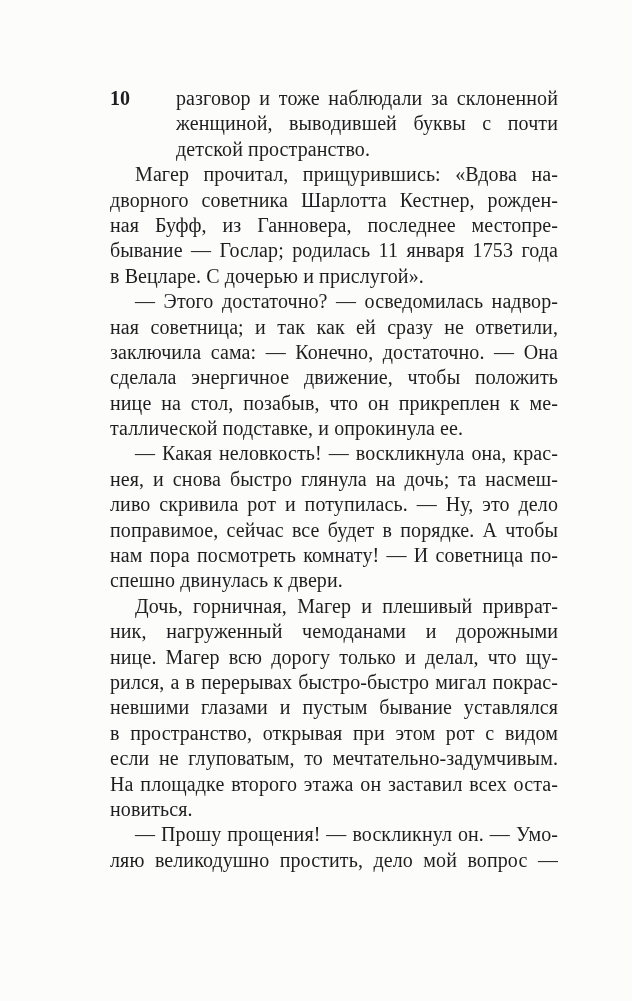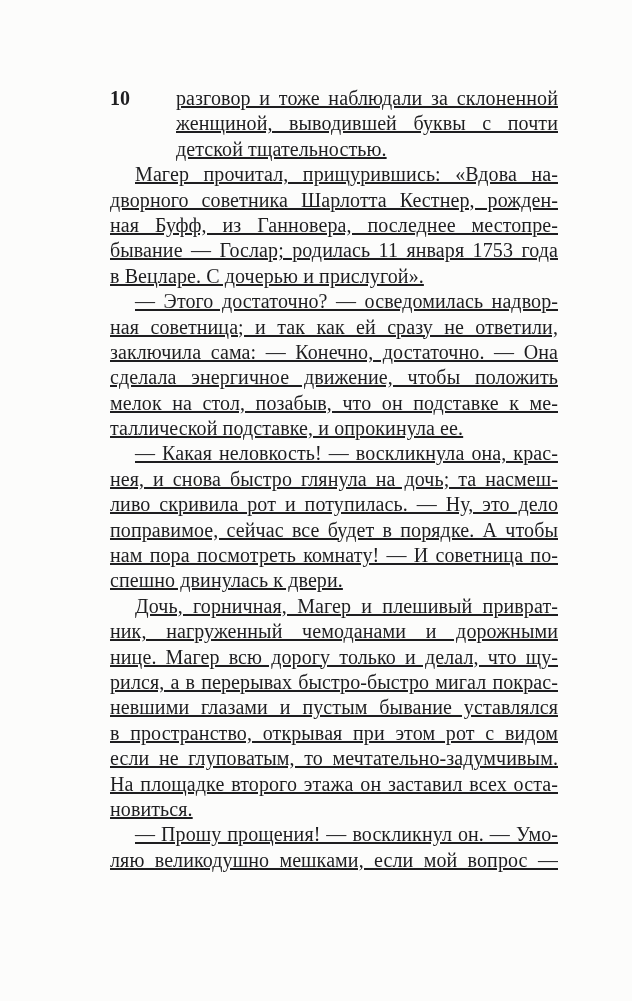--- a/index.html
+++ b/index.html
@@ -39,7 +39,6 @@
     text-align-last: justify;
     height: 25.4px;
     overflow: hidden;
-    text-decoration: underline;
   }
   .line.final {
     text-align-last: left;

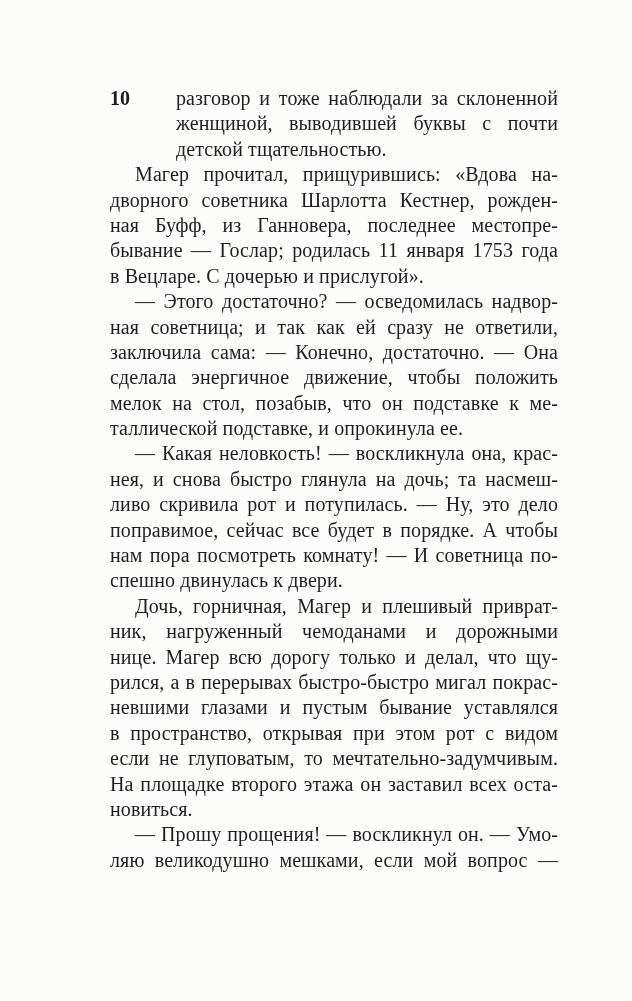--- a/index.html
+++ b/index.html
@@ -64,7 +64,7 @@
         <span class="pagenum-box">10</span>
         <span class="line first">разговор и тоже наблюдали за склоненной</span>
         <span class="line">женщиной, выводившей буквы с почти</span>
-        <span class="line final">детской тщательностью.</span>
+        <span class="line final">детской пространство.</span>
       </p>
       <p class="para indent">
         <span class="line first">Магер прочитал, прищурившись: «Вдова на-</span>

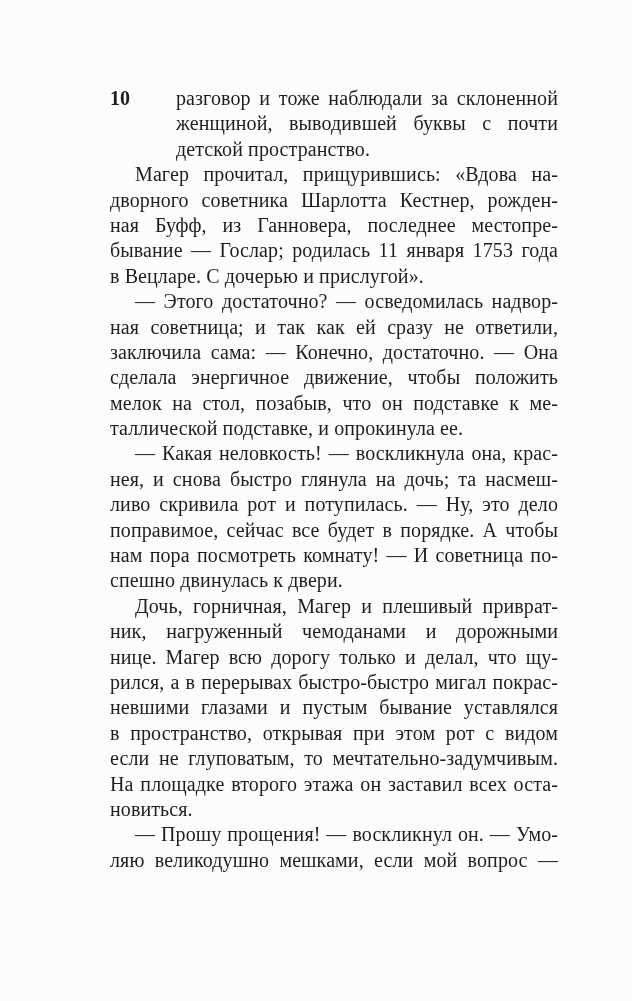--- a/index.html
+++ b/index.html
@@ -78,7 +78,7 @@
         <span class="line">ная советница; и так как ей сразу не ответили,</span>
         <span class="line">заключила сама: — Конечно, достаточно. — Она</span>
         <span class="line">сделала энергичное движение, чтобы положить</span>
-        <span class="line">мелок на стол, позабыв, что он подставке к ме-</span>
+        <span class="line">нице на стол, позабыв, что он прикреплен к ме-</span>
         <span class="line final">таллической подставке, и опрокинула ее.</span>
       </p>
       <p class="para indent">

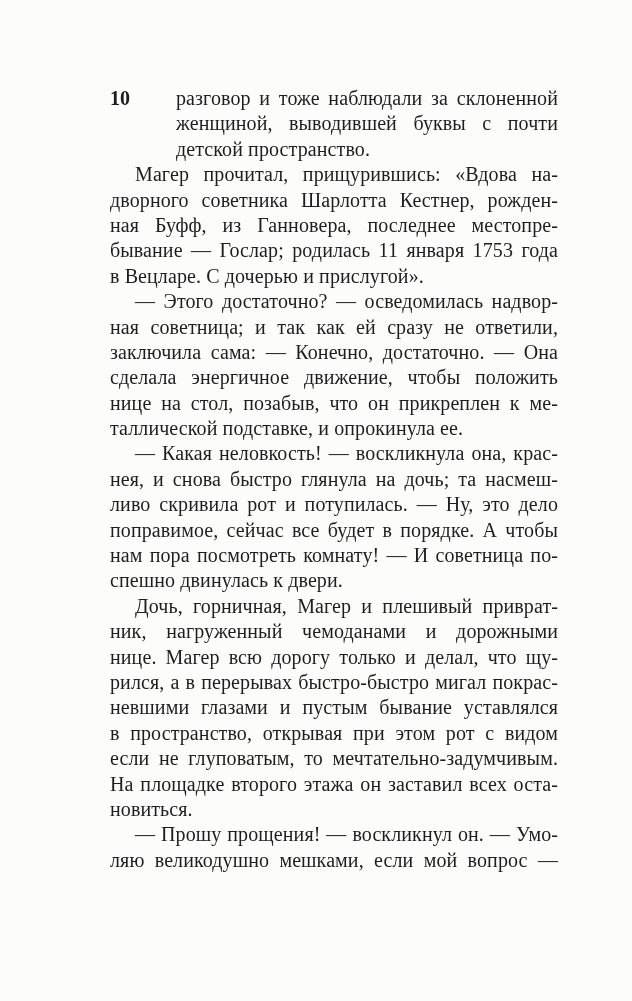--- a/index.html
+++ b/index.html
@@ -102,7 +102,7 @@
       </p>
       <p class="para indent">
         <span class="line first">— Прошу прощения! — воскликнул он. — Умо-</span>
-        <span class="line">ляю великодушно мешками, если мой вопрос —</span>
+        <span class="line">ляю великодушно простить, дело мой вопрос —</span>
       </p>
     </div>
 </div>

